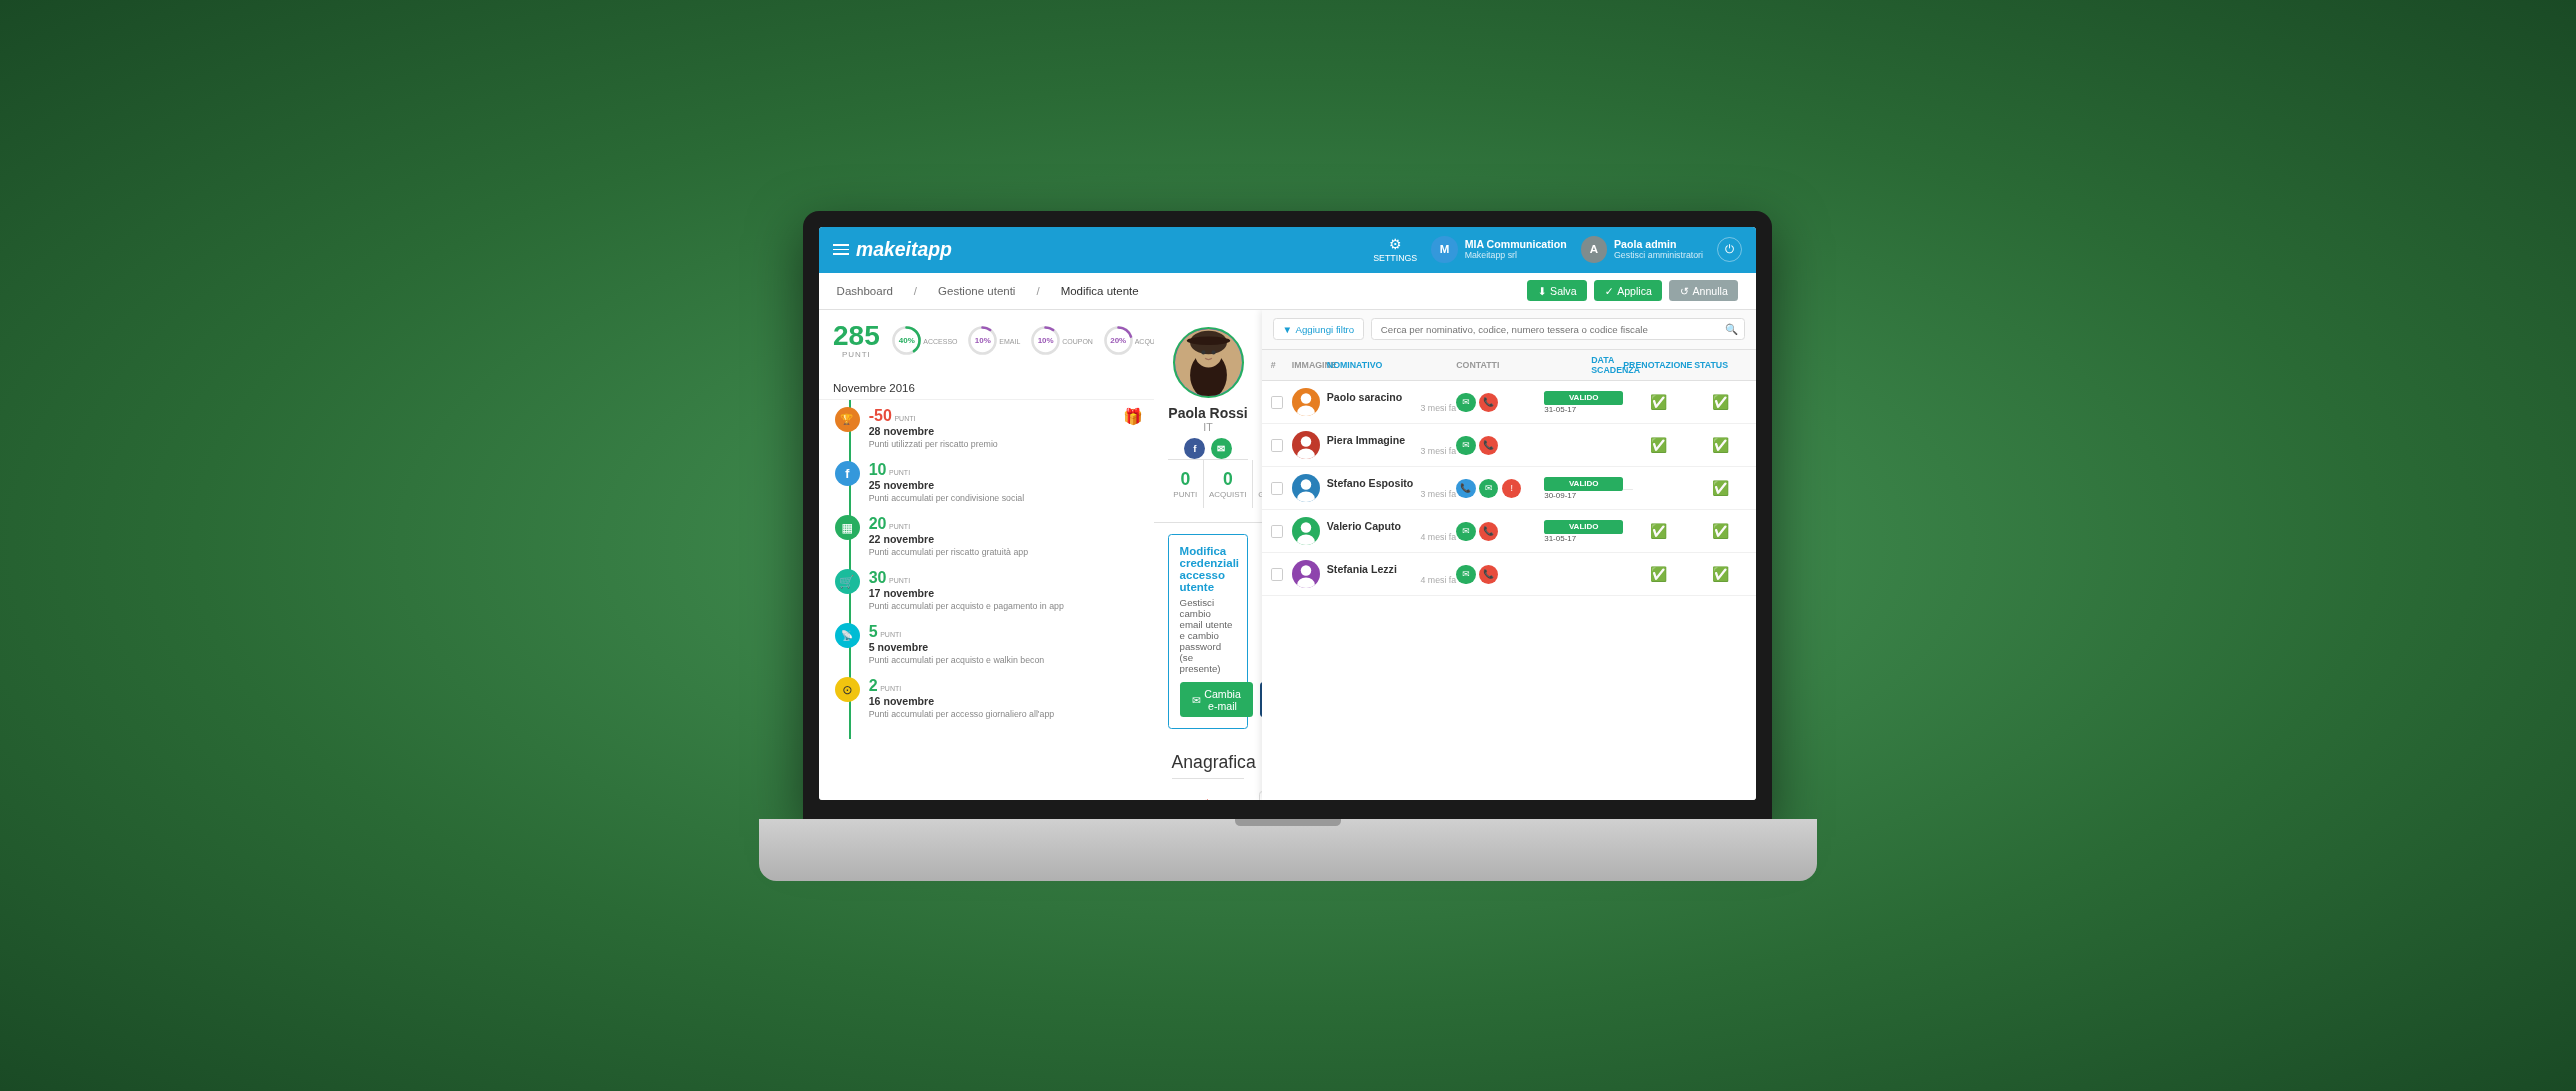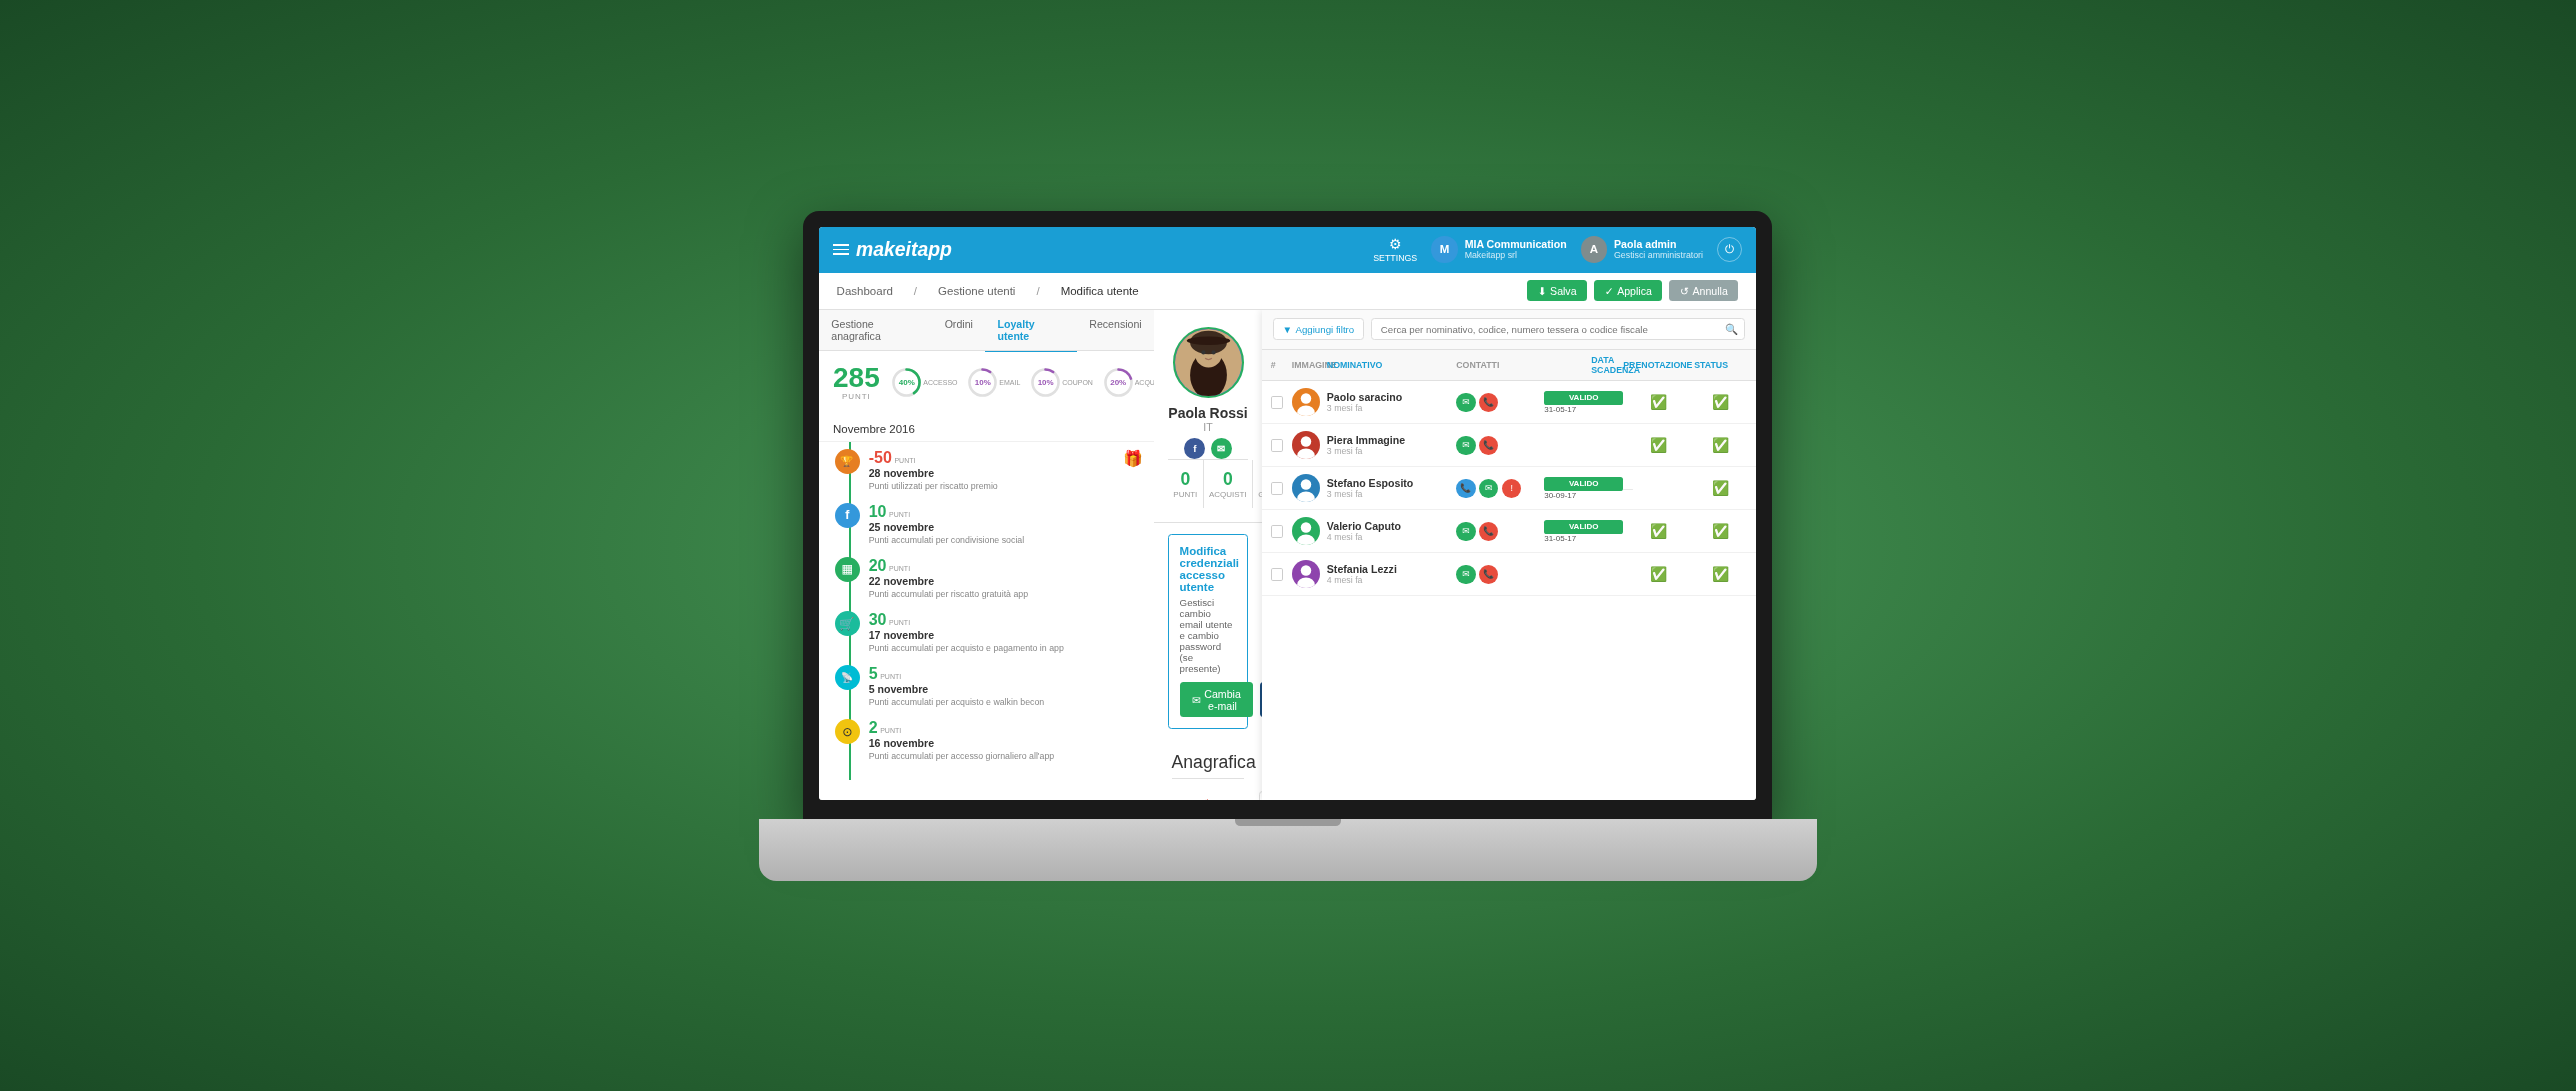--- a/index.html
+++ b/index.html
@@ -733,12 +733,6 @@
 
           <div class="left-panel">
 
-            <div class="tab-nav">
-              <div class="tab-item">Gestione anagrafica</div>
-              <div class="tab-item">Ordini</div>
-              <div class="tab-item active">Loyalty utente</div>
-              <div class="tab-item">Recensioni</div>
-            </div>
 
             <div class="loyalty-stats">
               <div class="points-row">

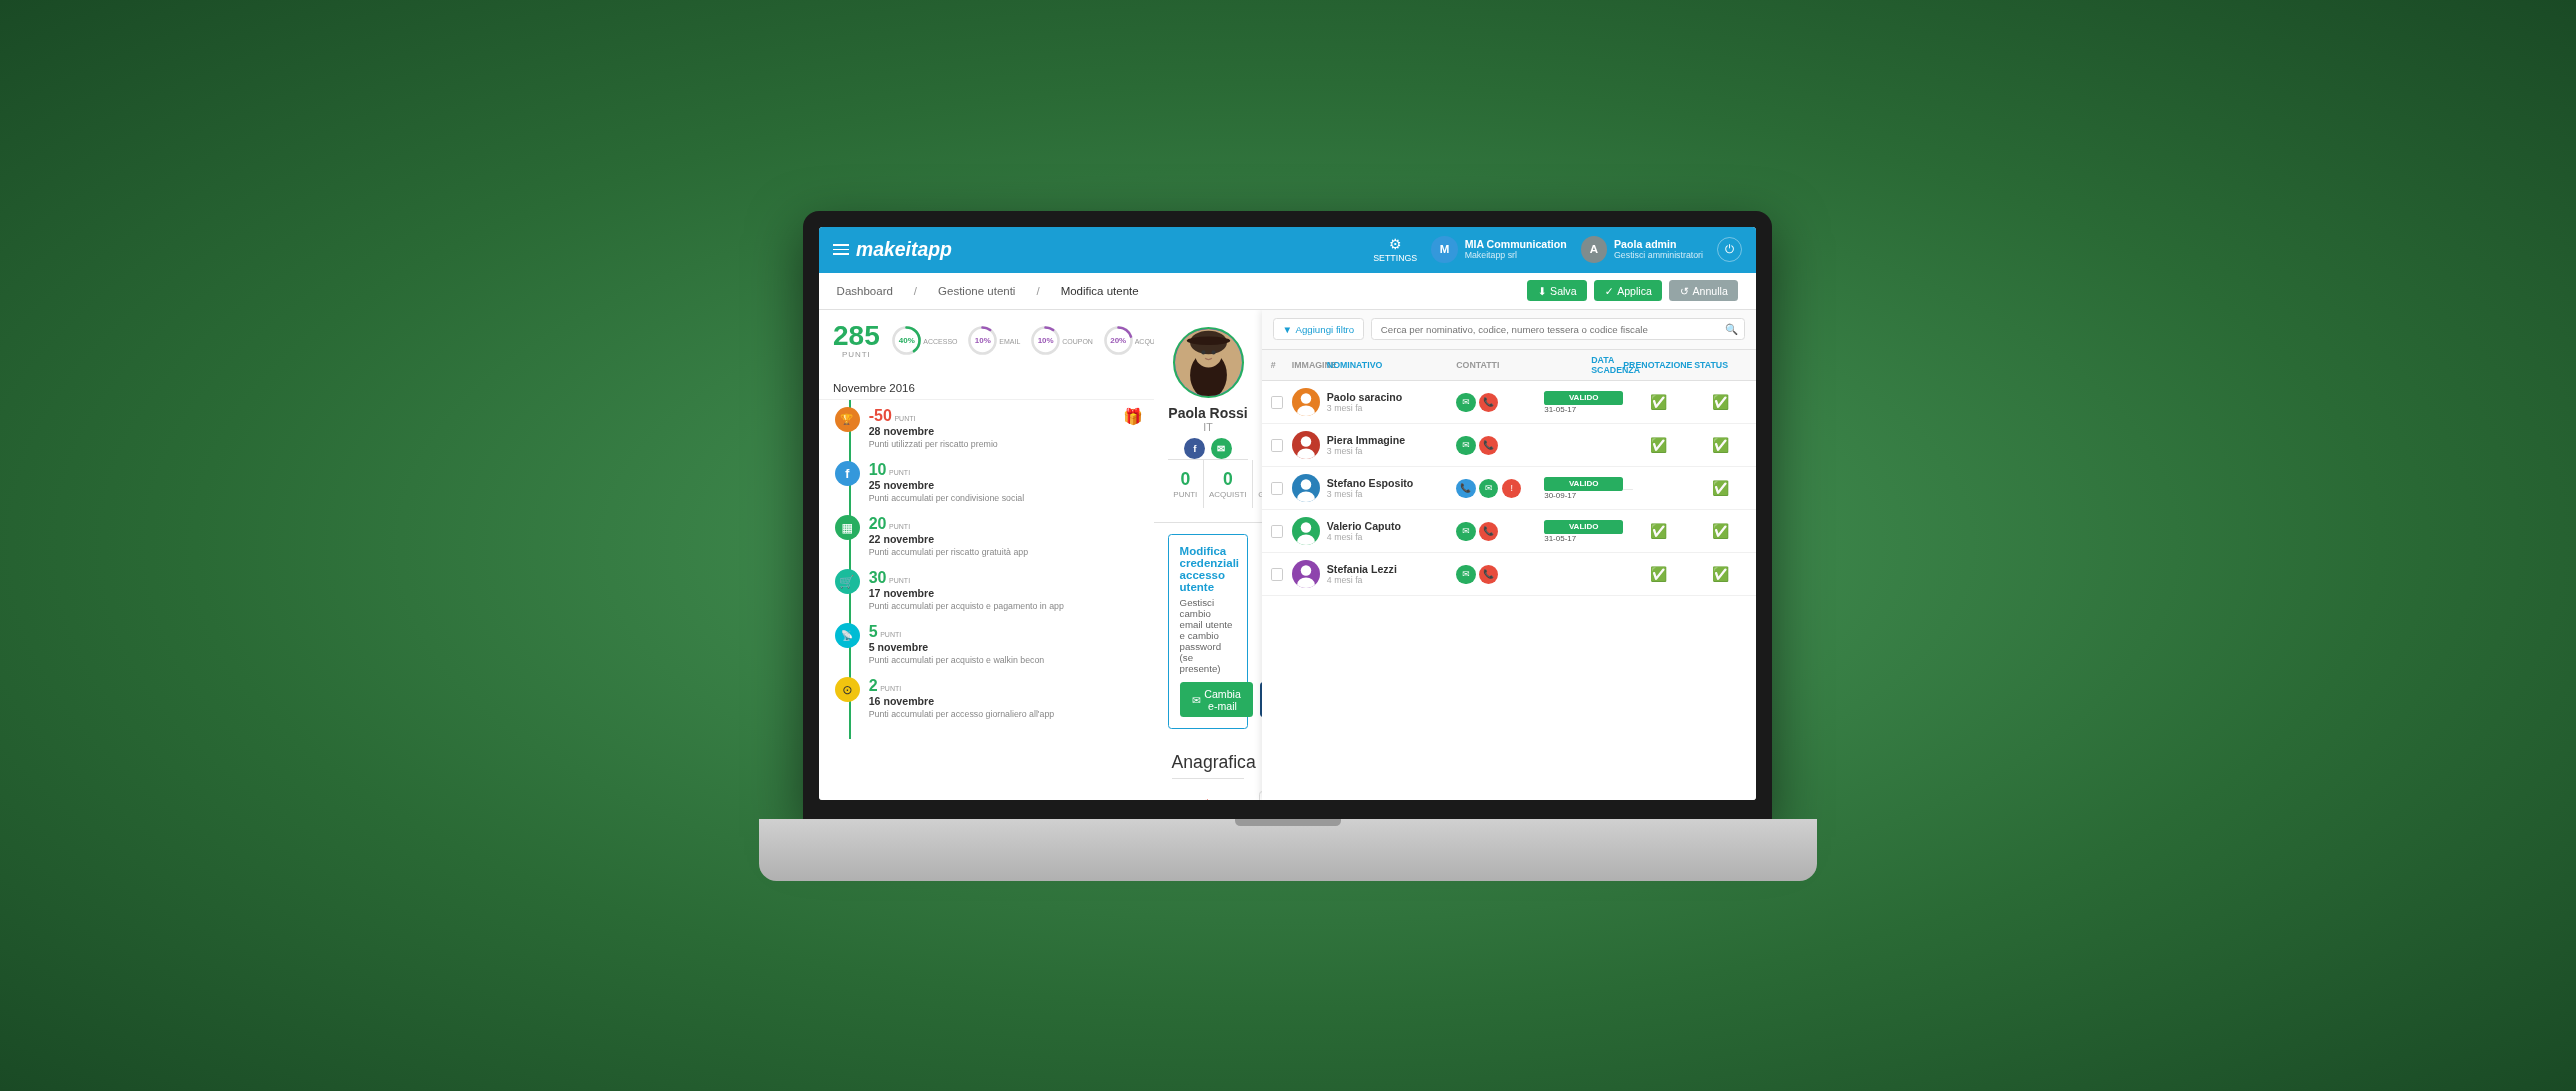--- a/index.html
+++ b/index.html
@@ -623,7 +623,7 @@
     }
     .user-info-cell {}
     .user-name { font-size: 10.6px; font-weight: 600; color: #333; }
-    .user-time { font-size: 8.8px; color: #aaa; }
+    .user-time { font-size: 8.8px; color: #aaa; text-align: right; }
     .contacts-cell {
       display: flex;
       gap: 3.5px;

